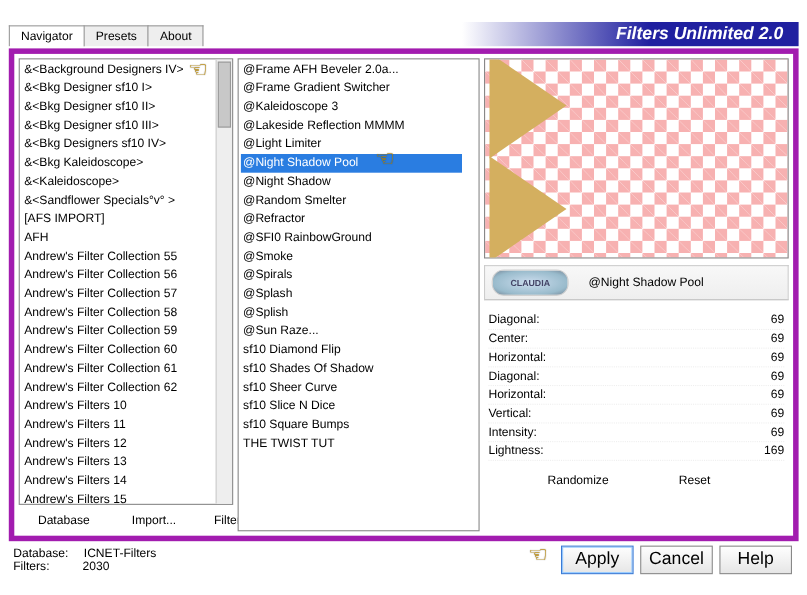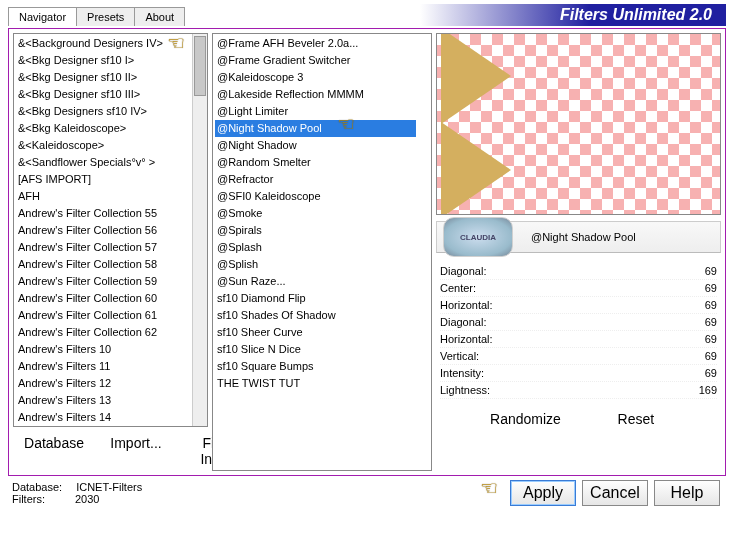--- a/index.html
+++ b/index.html
@@ -12,7 +12,7 @@
   overflow: hidden;
   color: #000;
 }
-.window { padding: 4px 8px 6px 8px; }
+.window { padding: 20px 8px 6px 8px; }
 .titlebar {
   display: flex;
   align-items: stretch;

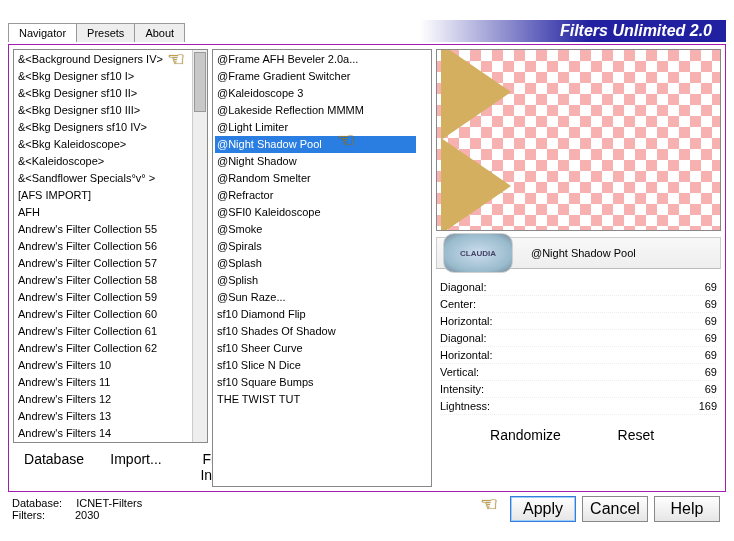--- a/index.html
+++ b/index.html
@@ -43,7 +43,7 @@
   min-width: 340px;
 }
 .panel {
-  border: 1px solid #a21caf;
+  border: 5px solid #a21caf;
   height: 448px;
   display: flex;
   padding: 4px;

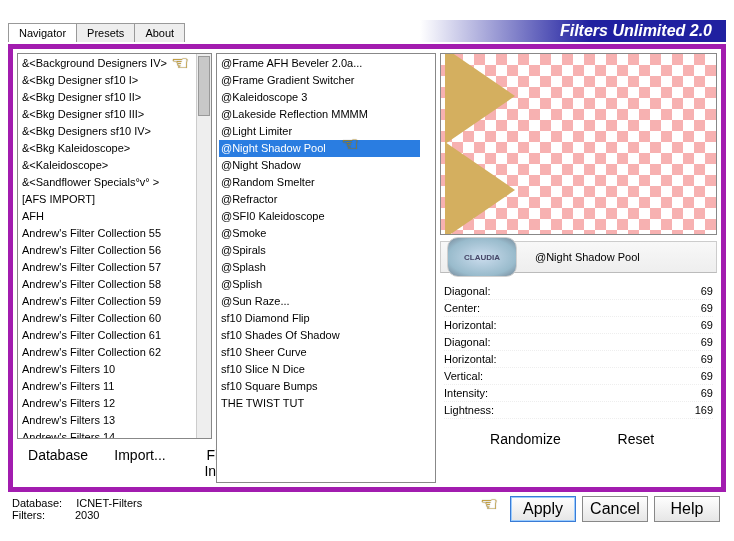--- a/index.html
+++ b/index.html
@@ -255,7 +255,7 @@
             <div class="li">@Night Shadow</div>
             <div class="li">@Random Smelter</div>
             <div class="li">@Refractor</div>
-            <div class="li">@SFI0 Kaleidoscope</div>
+            <div class="li">@SFI0 RainbowGround</div>
             <div class="li">@Smoke</div>
             <div class="li">@Spirals</div>
             <div class="li">@Splash</div>

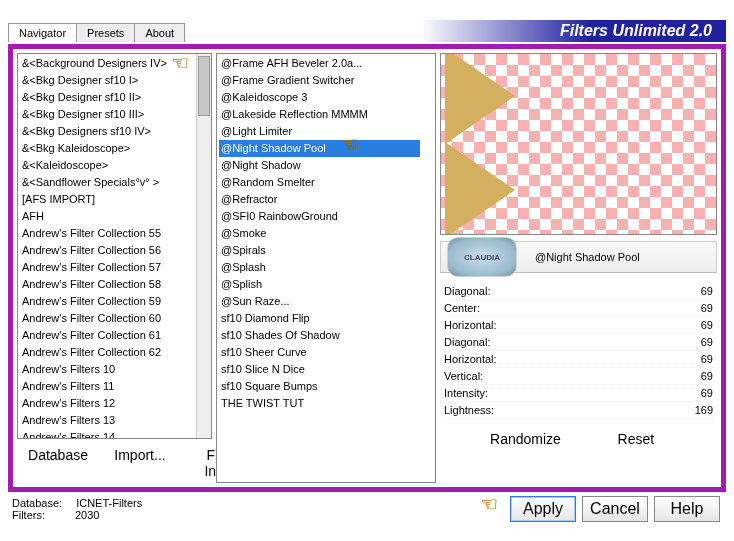--- a/index.html
+++ b/index.html
@@ -120,7 +120,7 @@
   background: linear-gradient(#f8f8f8,#eee);
 }
 .logo {
-  width: 70px; height: 40px;
+  width: 70px; height: 24px;
   border: 1px solid #d0d0d0;
   background: radial-gradient(ellipse at center, #cde 0%, #9bc 70%, #789 100%);
   border-radius: 11px;

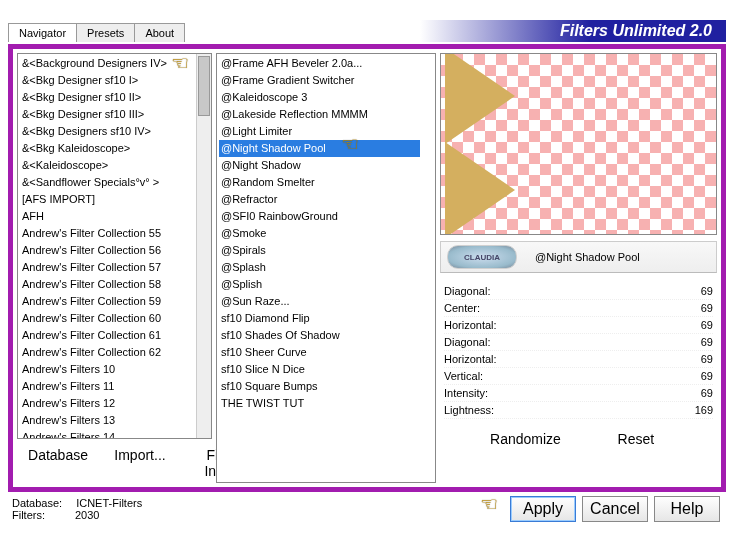--- a/index.html
+++ b/index.html
@@ -149,7 +149,7 @@
   padding: 10px 2px 2px 2px;
 }
 .btn, .flatbtn {
-  font-size: 14px;
+  font-size: 11px;
   padding: 2px 8px;
   background: #f3f3f3;
   border: 1px solid #aaa;

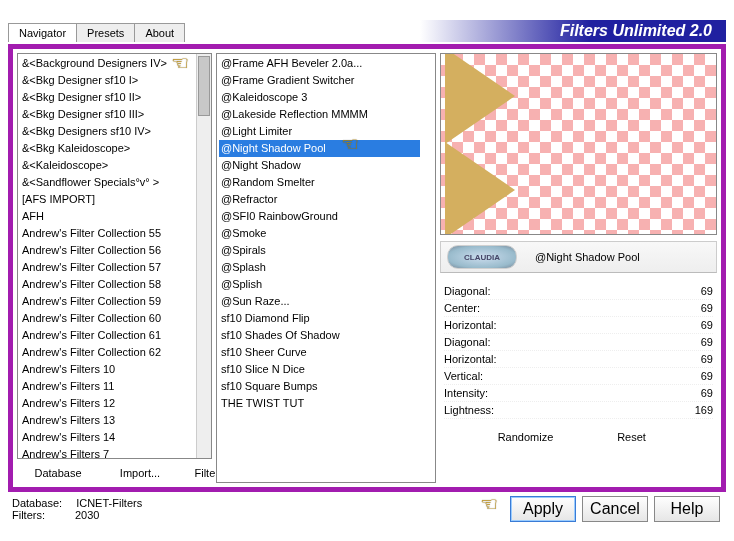--- a/index.html
+++ b/index.html
@@ -227,7 +227,7 @@
             <div class="li">Andrew's Filters 12</div>
             <div class="li">Andrew's Filters 13</div>
             <div class="li">Andrew's Filters 14</div>
-            <div class="li">Andrew's Filters 7</div>
+            <div class="li">Andrew's Filters 15</div>
             <div class="li">Andrew's Filters 16</div>
           </div>
         <div class="scrollbar">

